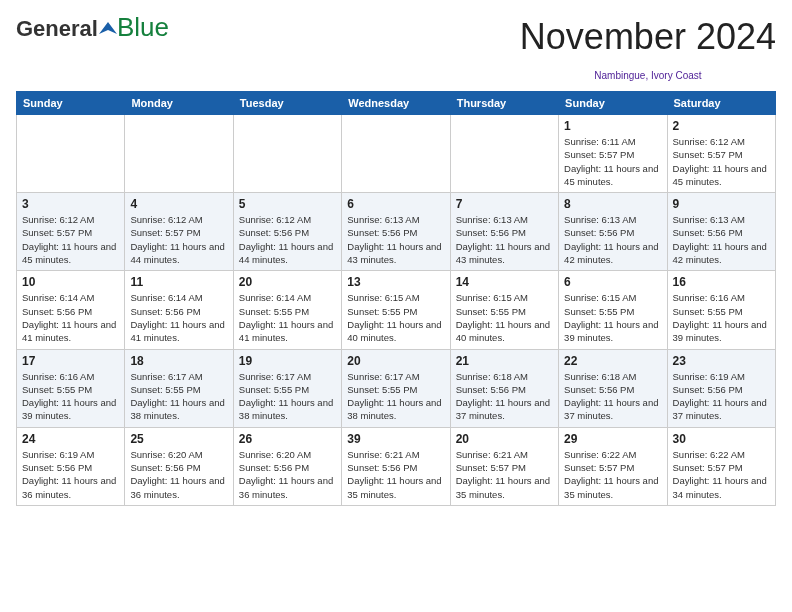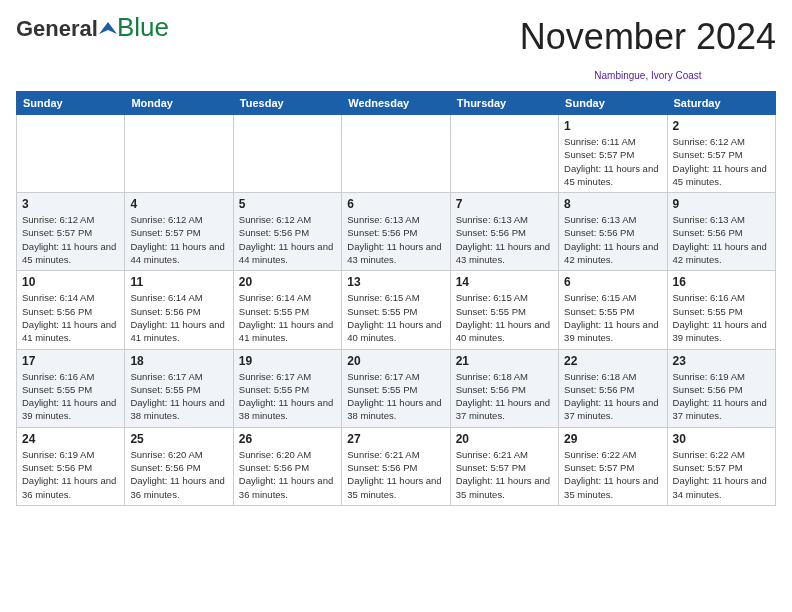--- a/index.html
+++ b/index.html
@@ -282,7 +282,7 @@
 Daylight: 11 hours and 36 minutes.</div>
         </td>
         <td>
-          <span class="day-num">27</span>
+          <span class="day-num">39</span>
           <div class="day-info" style="white-space: pre-line;">Sunrise: 6:21 AM
 Sunset: 5:56 PM
 Daylight: 11 hours and 35 minutes.</div>

